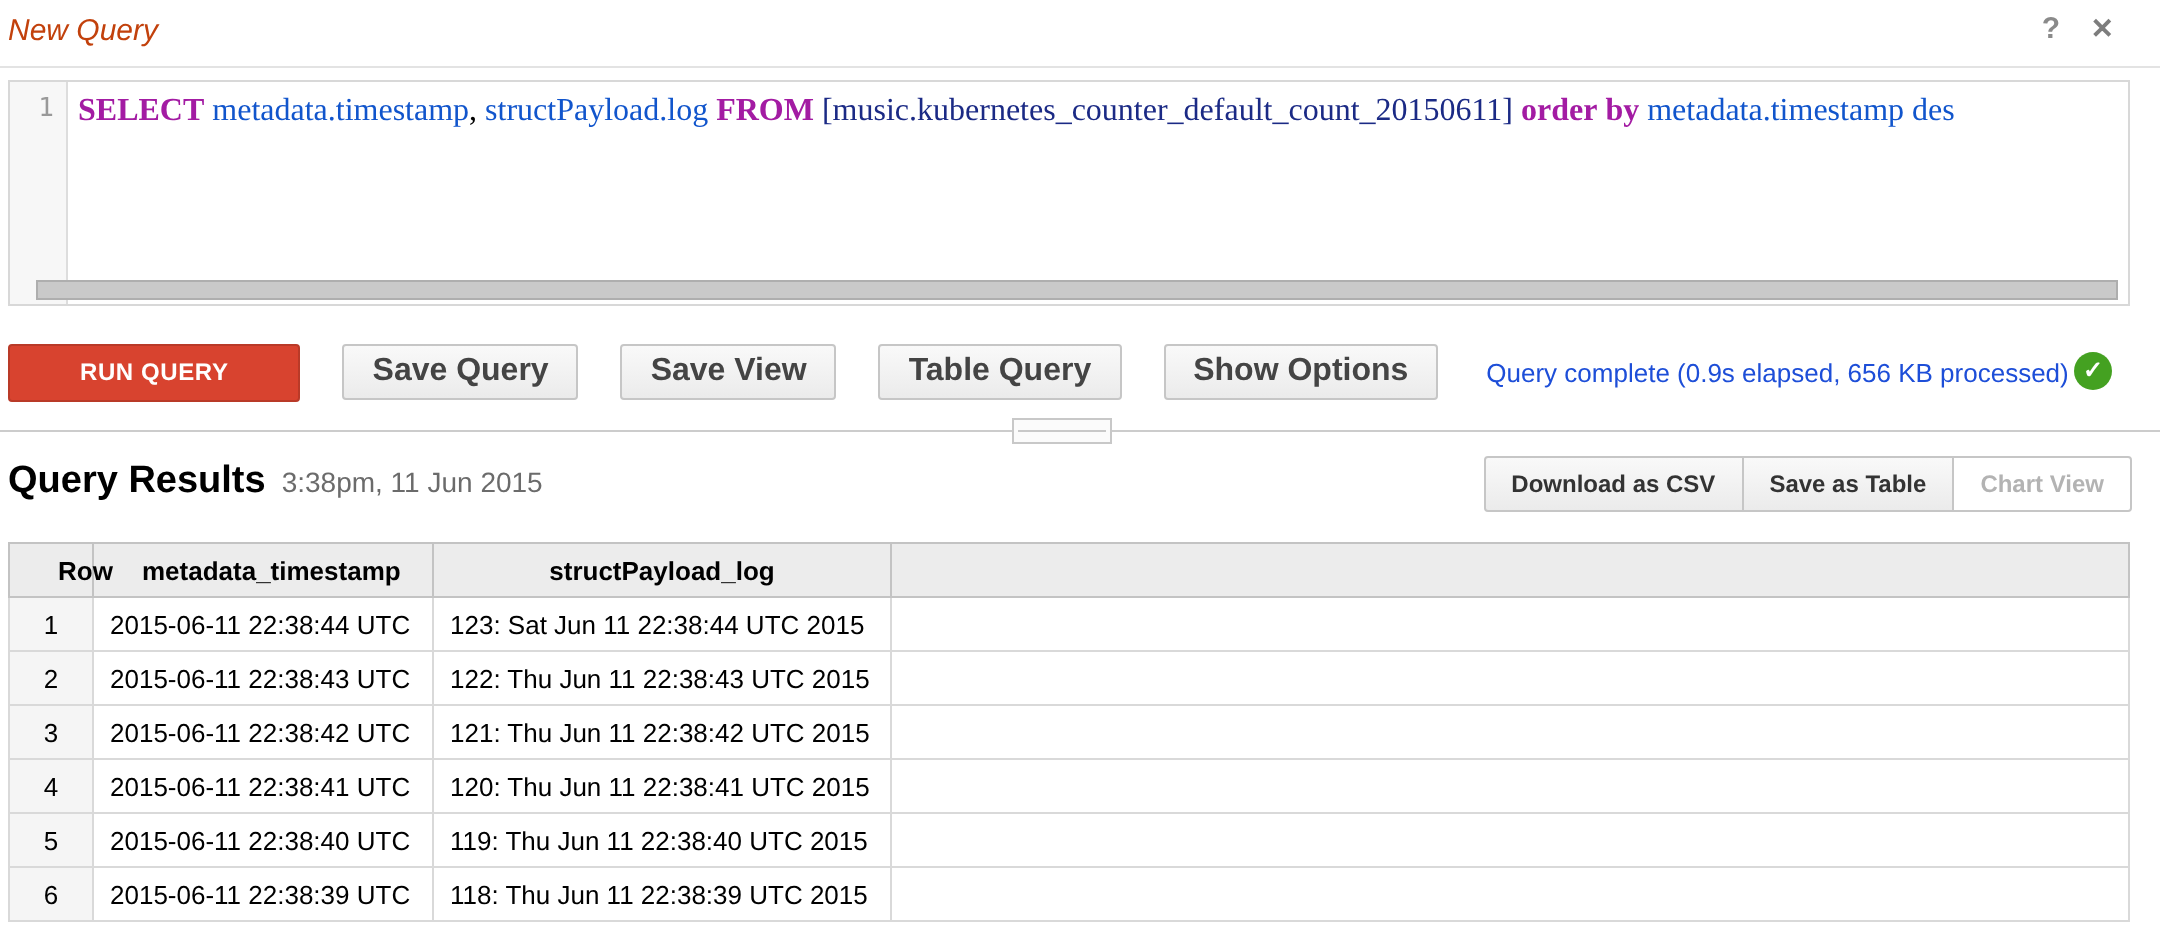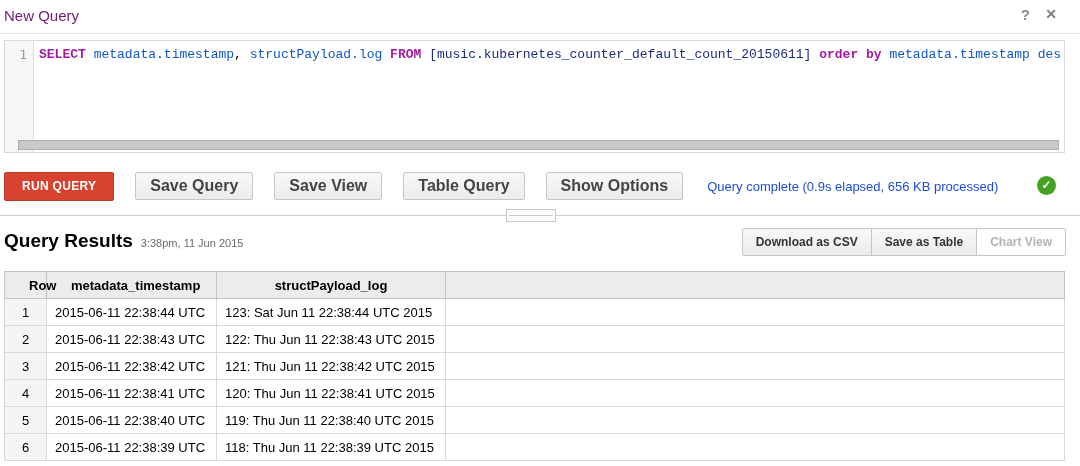--- a/index.html
+++ b/index.html
@@ -10,7 +10,7 @@
   
   .top-header { position:absolute; left:0; top:0; width:1080px; height:34px;
                 border-bottom:1px solid #e3e3e3; background:#fff; }
-  .page-title { position:absolute; left:4px; top:7px; font-size:15px; color:#701a75; }
+  .page-title { position:absolute; left:4px; top:7px; font-size:15px; color:#c2410c;font-style:italic; }
   .help-icon  { position:absolute; right:50px; top:6px; font-size:15px; font-weight:bold;
                 color:#8a8a8a; cursor:pointer; }
   .close-icon { position:absolute; right:23px; top:6px; font-size:14px; font-weight:bold;

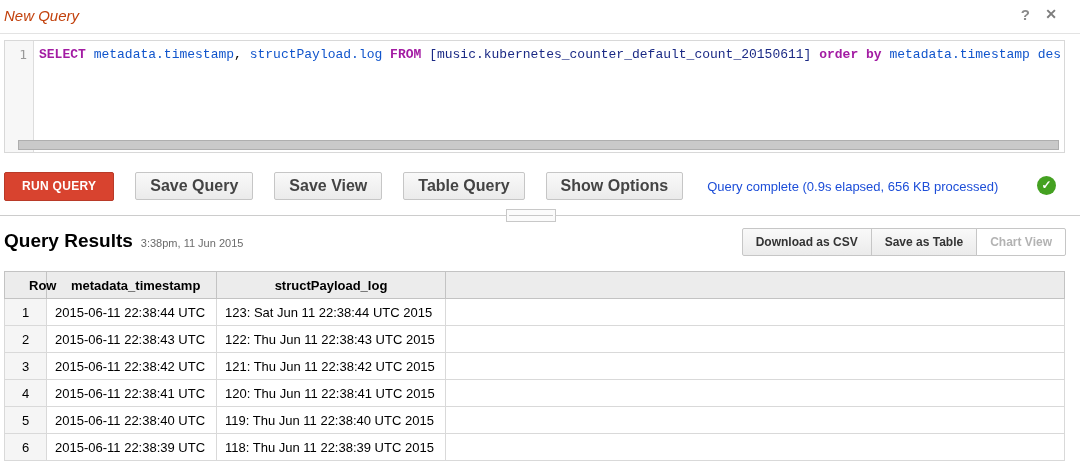--- a/index.html
+++ b/index.html
@@ -25,7 +25,7 @@
                  font-family:"DejaVu Sans Mono", monospace; font-size:13px; color:#999; }
   .code-area { position:absolute; left:34px; top:6px; right:2px; height:20px;
                overflow:hidden; cursor:text; }
-  .code-line { font-family:Liberation Mono, monospace; font-size:13px;
+  .code-line { font-family:Liberation Serif, serif; font-size:16px;
                white-space:pre; color:#000; }
   .tok-keyword    { color:#a31ba3; font-weight:bold; }
   .tok-identifier { color:#1155cc; }

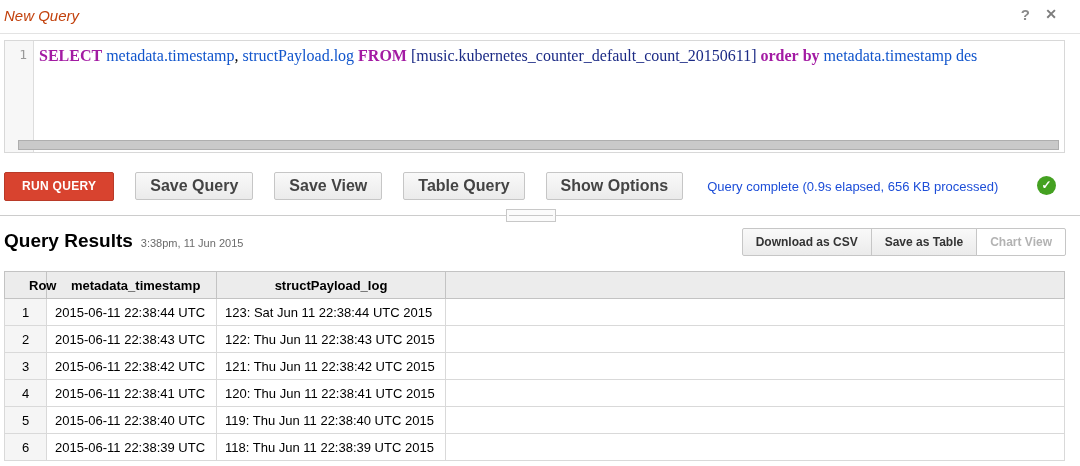--- a/index.html
+++ b/index.html
@@ -39,7 +39,7 @@
   .toolbar { position:absolute; left:4px; top:171px; width:1072px; height:30px;
              display:flex; align-items:center; }
   .run-btn { background:#d8432f; color:#fff; font-family:"Liberation Sans", sans-serif;
-             font-weight:bold; font-size:12px; padding:0 17px; height:29px;
+             font-weight:bold; font-size:12px; padding:0 35px; height:29px;
              border:1px solid #b93a28; border-radius:2px; cursor:pointer; letter-spacing:.3px; }
   .secondary-buttons { display:flex; }
   .gray-btn { background:linear-gradient(#f9f9f9,#ebebeb); color:#444;

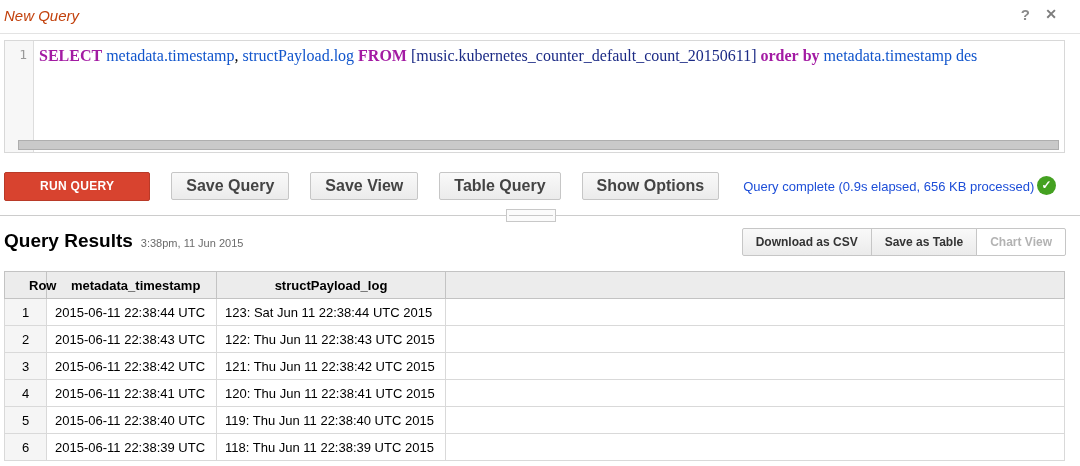--- a/index.html
+++ b/index.html
@@ -62,7 +62,7 @@
   .results-header { position:absolute; left:4px; top:226px; width:1072px; height:34px; }
   .results-title-row { position:absolute; left:0; top:4px; }
   .results-title { font-size:19px; font-weight:bold; color:#000; }
-  .results-time  { font-size:11px; color:#6b6b6b; margin-left:8px; }
+  .results-time  { font-size:14px; color:#6b6b6b; margin-left:8px; }
   .action-group { position:absolute; right:10px; top:2px; display:flex; }
   .seg-btn { background:linear-gradient(#f9f9f9,#ebebeb); color:#333; font-weight:bold;
              font-size:12px; padding:0 13px; height:28px; border:1px solid #c6c6c6;

